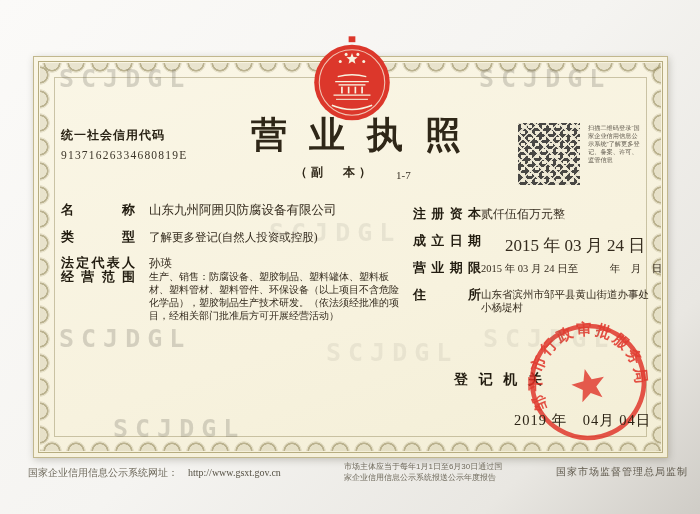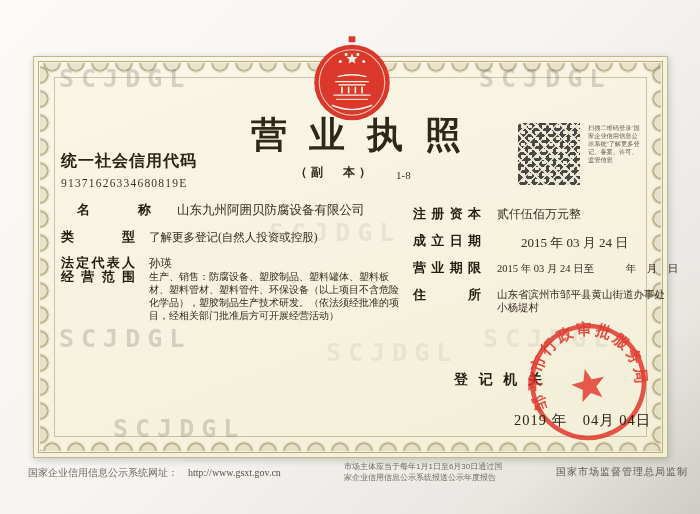--- a/index.html
+++ b/index.html
@@ -40,7 +40,7 @@
   
   .emblem{position:absolute;left:276px;top:-21px;width:84px;height:88px;}
   .credit{position:absolute;left:27px;top:70px;}
-  .credit-label{font-size:16px;font-weight:bold;letter-spacing:1px;color:#2a2315;margin-top:24px;}
+  .credit-label{font-size:12px;font-weight:bold;letter-spacing:1px;color:#2a2315;}
   .credit-value{margin-top:5px;font-family:"Liberation Serif",serif;font-size:11.5px;letter-spacing:1.2px;color:#3a3327;}
   .title{position:absolute;left:217px;top:54px;width:260px;font-size:36px;font-weight:900;
          letter-spacing:22px;white-space:nowrap;color:#2f2718;}

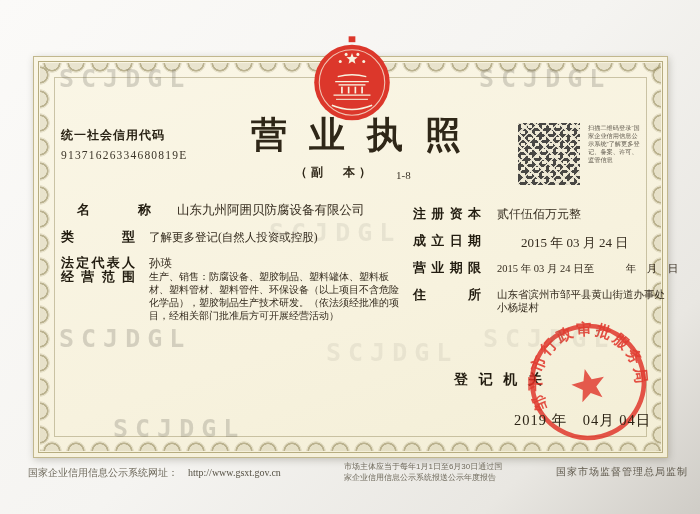--- a/index.html
+++ b/index.html
@@ -128,7 +128,7 @@
 
   <div class="title">营业执照</div>
   <div class="subtitle">（副　本）</div>
-  <div class="copynum">1-8</div>
+  <div class="copynum">1-7</div>
 
   <div class="qr"></div>
   <div class="qr-note">扫描二维码登录“国家企业信用信息公示系统”了解更多登记、备案、许可、监管信息</div>

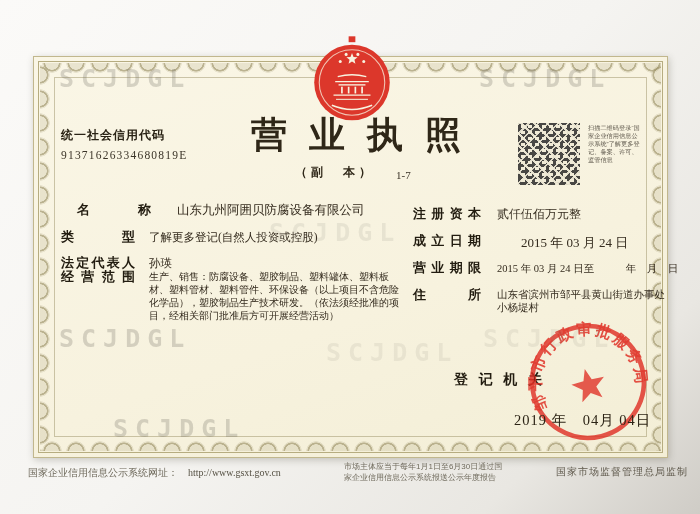--- a/index.html
+++ b/index.html
@@ -62,7 +62,7 @@
   .flabel.w-left{width:74px;margin-right:14px;}
   .flabel.w-right{width:68px;margin-right:16px;}
   .fvalue{font-family:"Liberation Serif",serif;color:#342b1e;}
-  .f-name{left:43px;top:144px;gap:12px;}   .f-name .fvalue{font-size:12.5px;padding-top:1px;}
+  .f-name{left:27px;top:144px;}   .f-name .fvalue{font-size:12.5px;padding-top:1px;}
   .f-type{left:27px;top:171px;}   .f-type .fvalue{font-size:11.5px;padding-top:2px;}
   .f-legal{left:27px;top:197px;}  .f-legal .fvalue{font-size:11.5px;padding-top:2px;}
   .f-scope{left:27px;top:211px;}  .f-scope .fvalue{font-size:10px;line-height:13px;width:252px;padding-top:2px;}

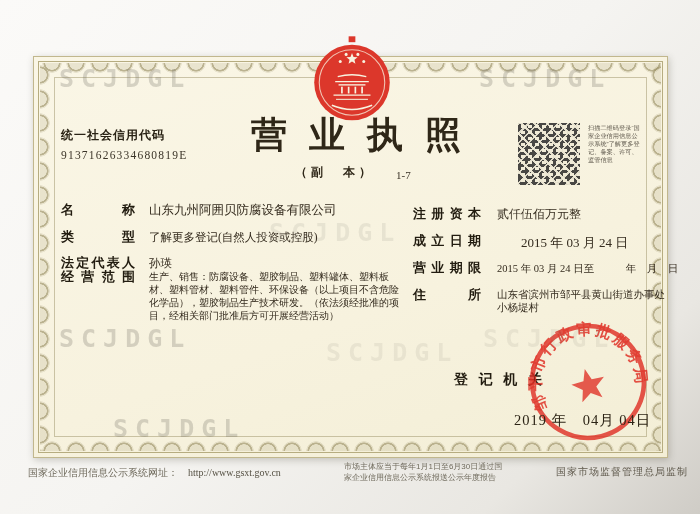--- a/index.html
+++ b/index.html
@@ -60,7 +60,7 @@
   .field{position:absolute;display:flex;align-items:flex-start;}
   .flabel{font-size:13px;font-weight:bold;color:#221c10;text-align:justify;text-align-last:justify;flex:none;}
   .flabel.w-left{width:74px;margin-right:14px;}
-  .flabel.w-right{width:68px;margin-right:16px;}
+  .flabel.w-right{width:68px;}
   .fvalue{font-family:"Liberation Serif",serif;color:#342b1e;}
   .f-name{left:27px;top:144px;}   .f-name .fvalue{font-size:12.5px;padding-top:1px;}
   .f-type{left:27px;top:171px;}   .f-type .fvalue{font-size:11.5px;padding-top:2px;}

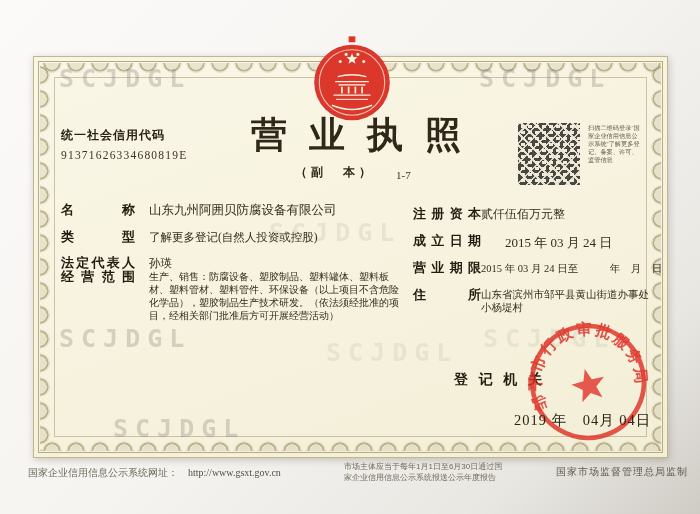--- a/index.html
+++ b/index.html
@@ -67,7 +67,7 @@
   .f-legal{left:27px;top:197px;}  .f-legal .fvalue{font-size:11.5px;padding-top:2px;}
   .f-scope{left:27px;top:211px;}  .f-scope .fvalue{font-size:10px;line-height:13px;width:252px;padding-top:2px;}
   .f-capital{left:379px;top:148px;} .f-capital .fvalue{font-size:12px;padding-top:1px;}
-  .f-est{left:379px;top:175px;gap:24px;}     .f-est .fvalue{font-size:13px;padding-top:2px;}
+  .f-est{left:379px;top:175px;gap:24px;}     .f-est .fvalue{font-size:17px;padding-top:2px;}
   .f-term{left:379px;top:202px;}    .f-term .fvalue{font-size:10.5px;padding-top:3px;white-space:nowrap;}
   .f-addr{left:379px;top:229px;}    .f-addr .fvalue{font-size:10.5px;line-height:13px;width:172px;padding-top:2px;}
 

